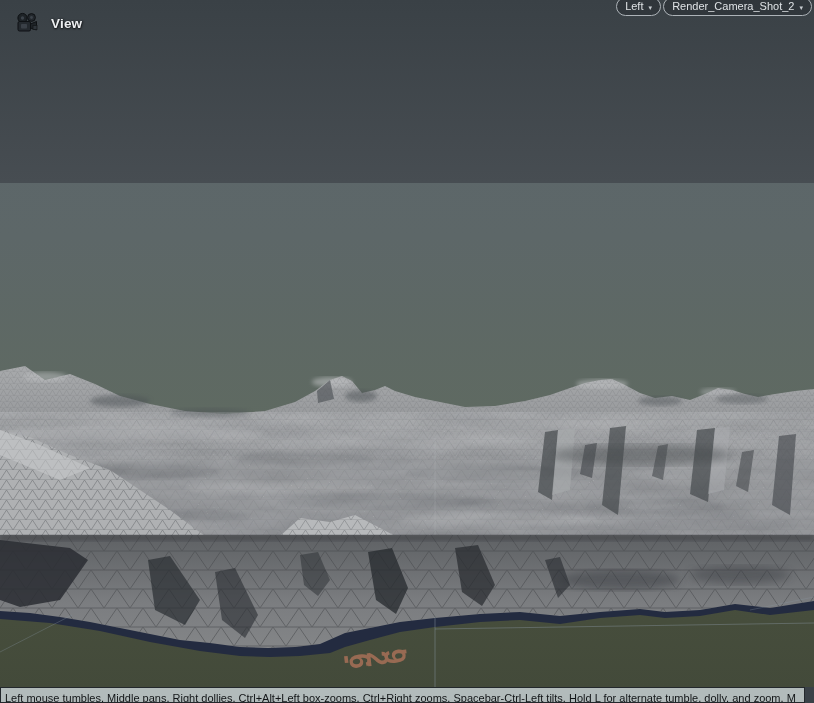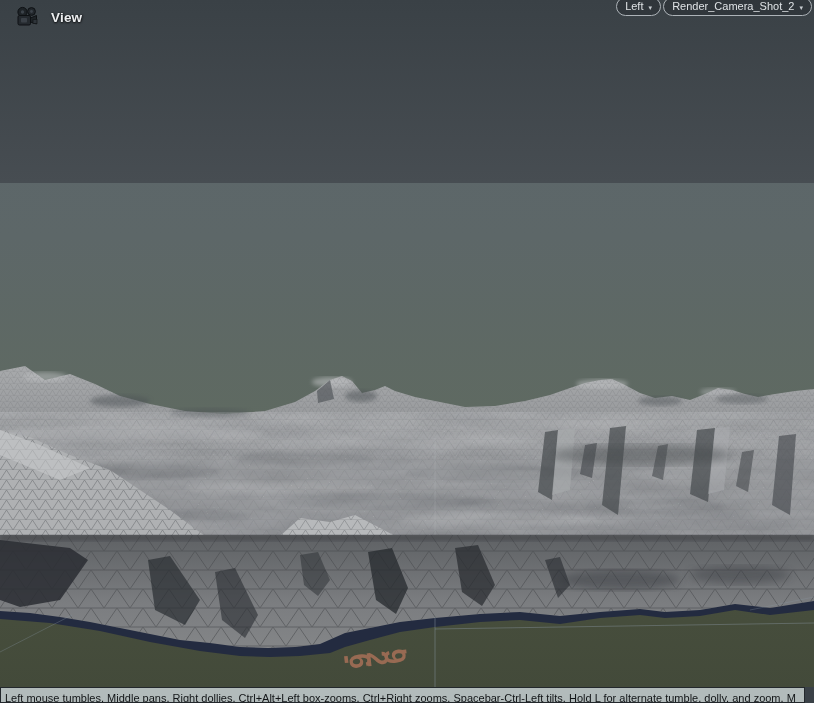--- a/index.html
+++ b/index.html
@@ -14,7 +14,7 @@
 
   
   #toolbar { position:absolute; top:0; left:0; right:0; height:30px; z-index:5; }
-  .tool-indicator { position:absolute; left:13px; top:6px; display:flex; align-items:center; gap:10px; }
+  .tool-indicator { position:absolute; left:13px; top:12px; display:flex; align-items:center; gap:10px; }
   .tool-label {
     font-size:13.5px; font-weight:bold; color:#EDEFF1; letter-spacing:.2px;
     text-shadow:0 1px 2px rgba(0,0,0,.7), 1px 0 2px rgba(0,0,0,.5);

